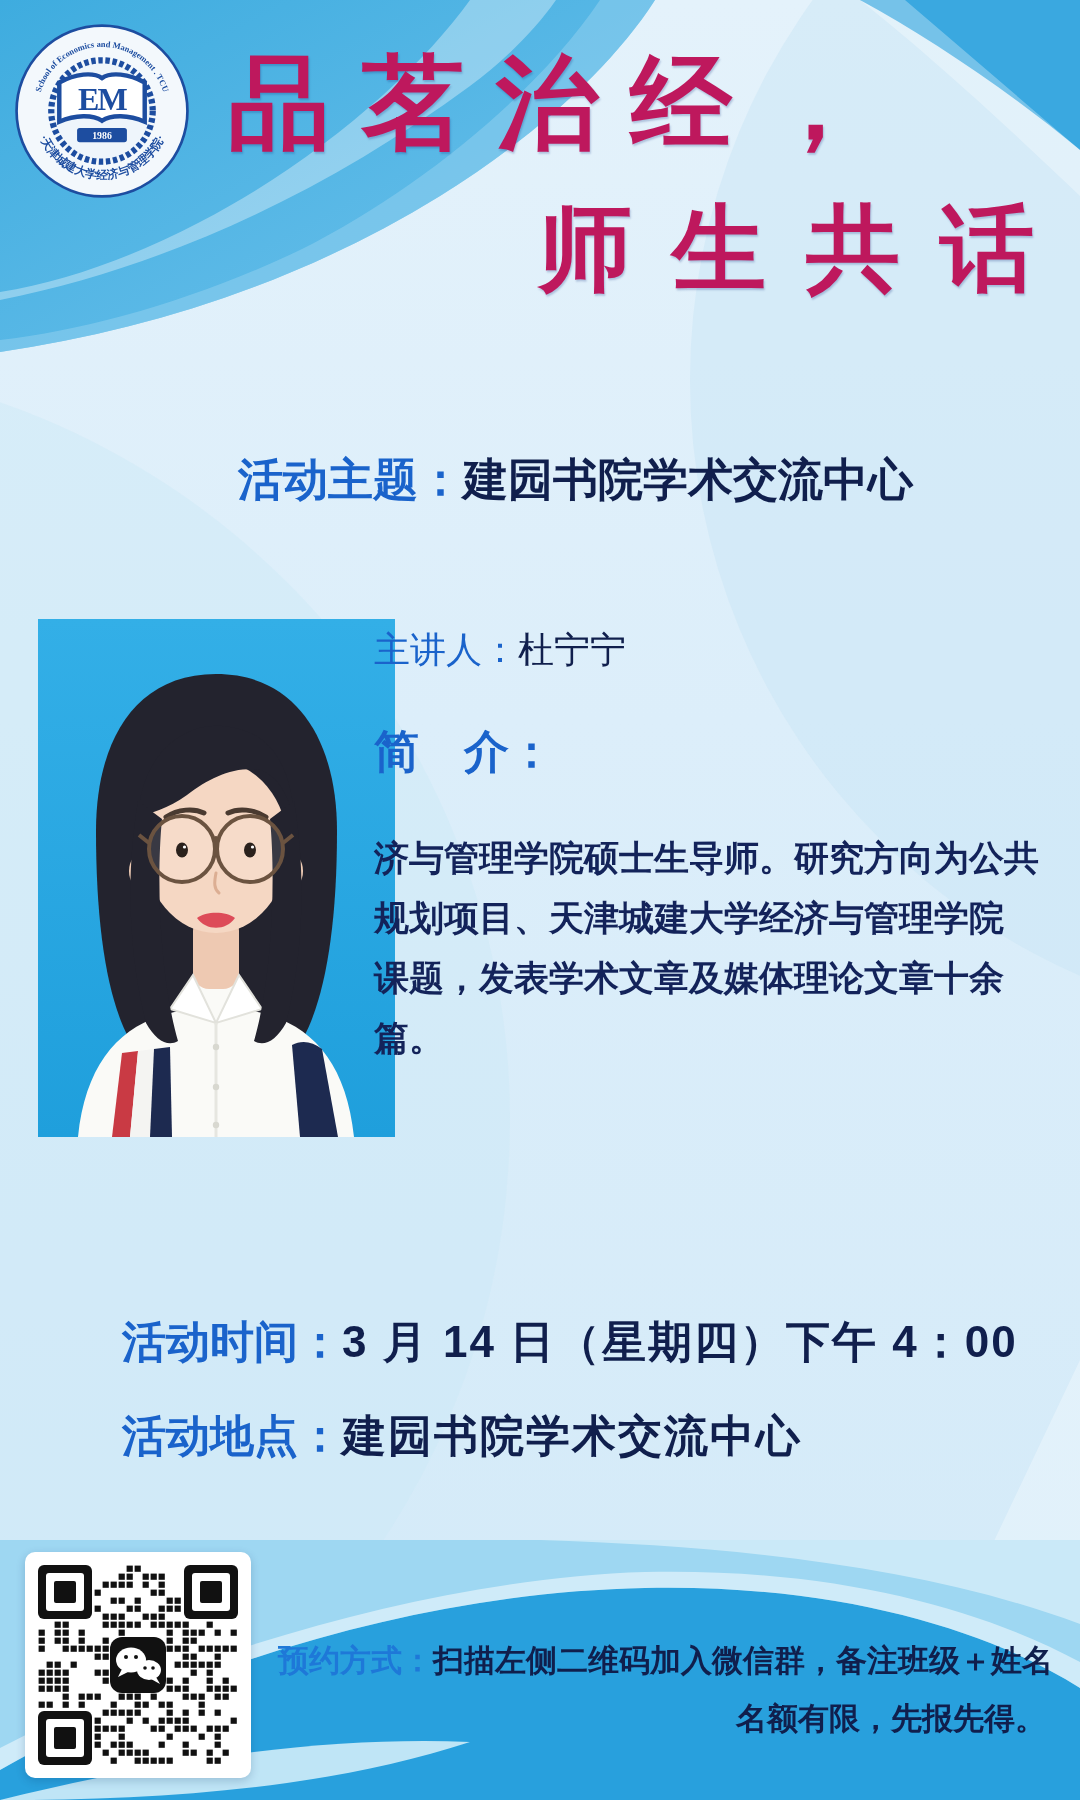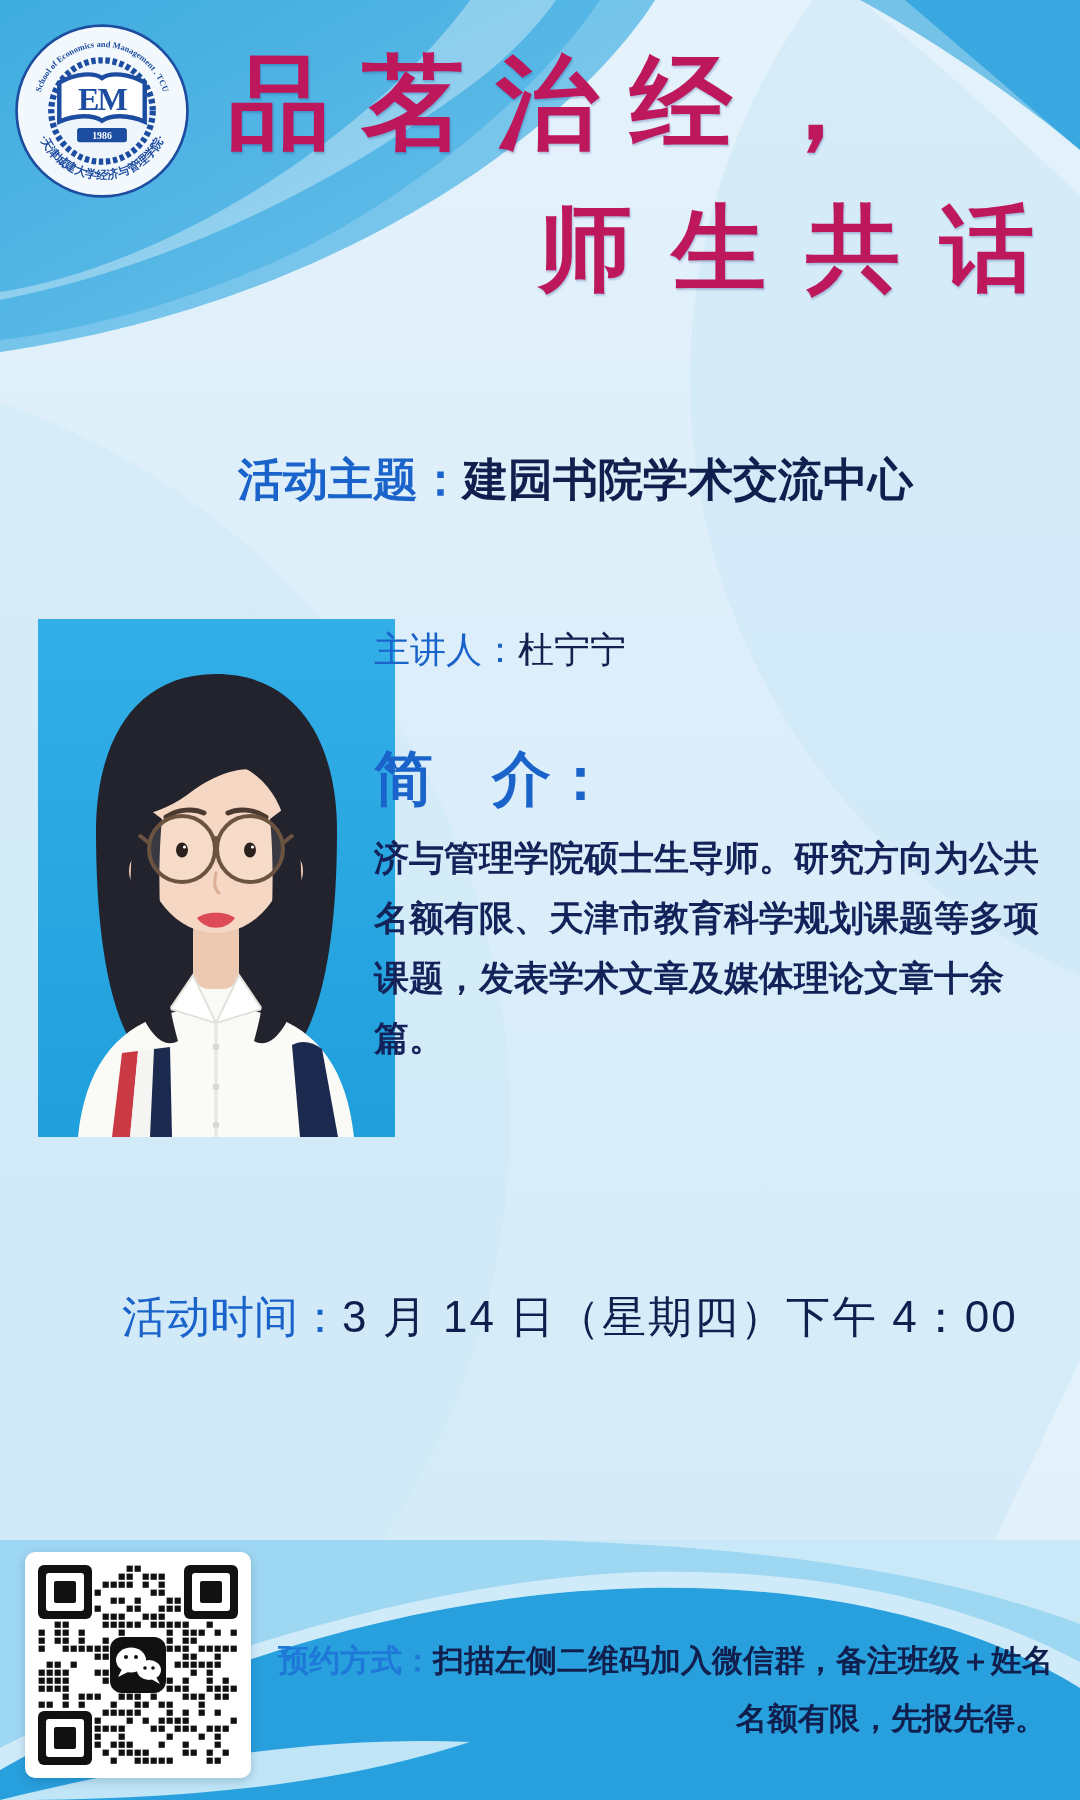--- a/index.html
+++ b/index.html
@@ -21,7 +21,7 @@
   .photo{position:absolute;left:38px;top:618px;width:357px;height:520px;}
   .photo svg{display:block;width:100%;height:100%;}
   .speaker{position:absolute;left:374px;top:626px;font-size:36px;font-weight:normal;white-space:nowrap;}
-  .intro-label{position:absolute;left:374px;top:722px;font-size:59px;font-weight:bold;color:#1a63cb;margin-top:18px;}
+  .intro-label{position:absolute;left:374px;top:722px;font-size:45px;font-weight:bold;color:#1a63cb;}
   .bio{position:absolute;left:374px;top:828px;width:684px;font-size:35px;font-weight:bold;
        color:#13235a;line-height:60px;}
   .bio .indent{text-indent:76px;}

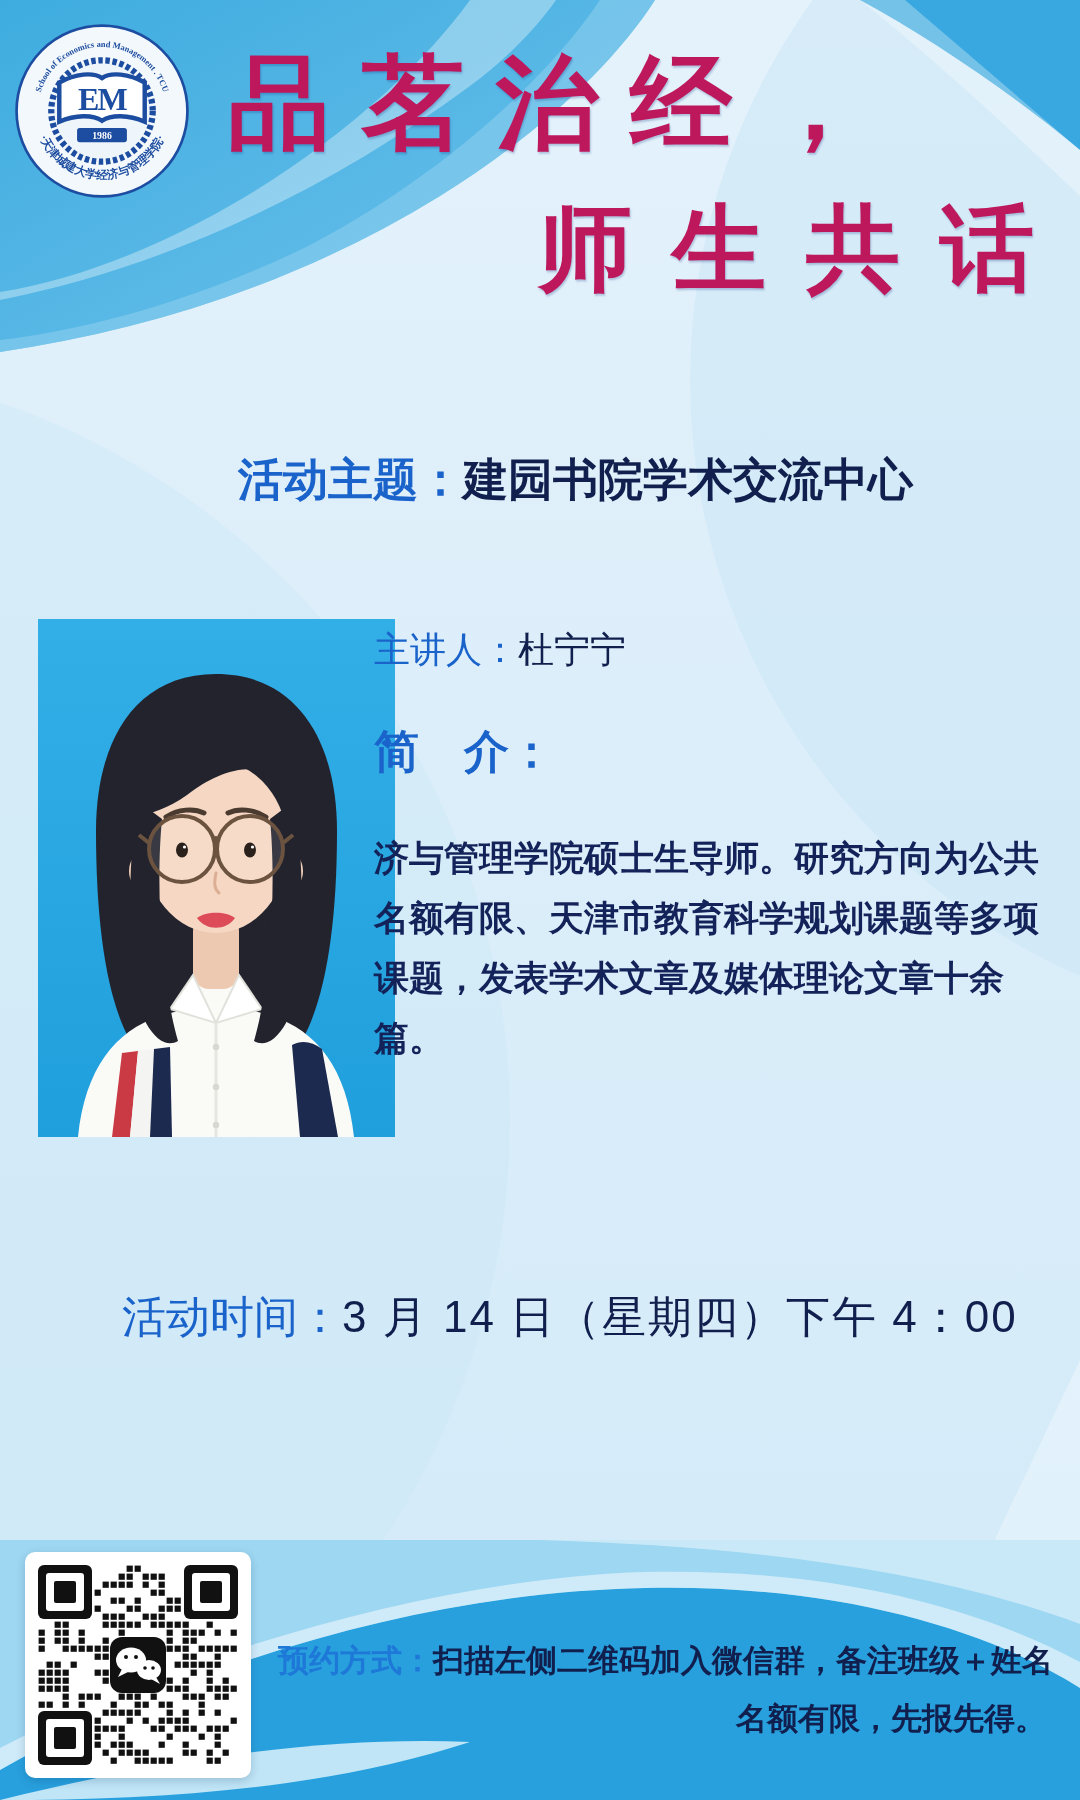--- a/index.html
+++ b/index.html
@@ -147,7 +147,7 @@
   <div class="intro-label">简　介：</div>
   <div class="bio">
     <div>济与管理学院硕士生导师。研究方向为公共</div>
-    <div>名额有限、天津市教育科学规划课题等多项</div>
+    <div>规划项目、天津城建大学经济与管理学院</div>
     <div>课题，发表学术文章及媒体理论文章十余篇。</div>
   </div>
 

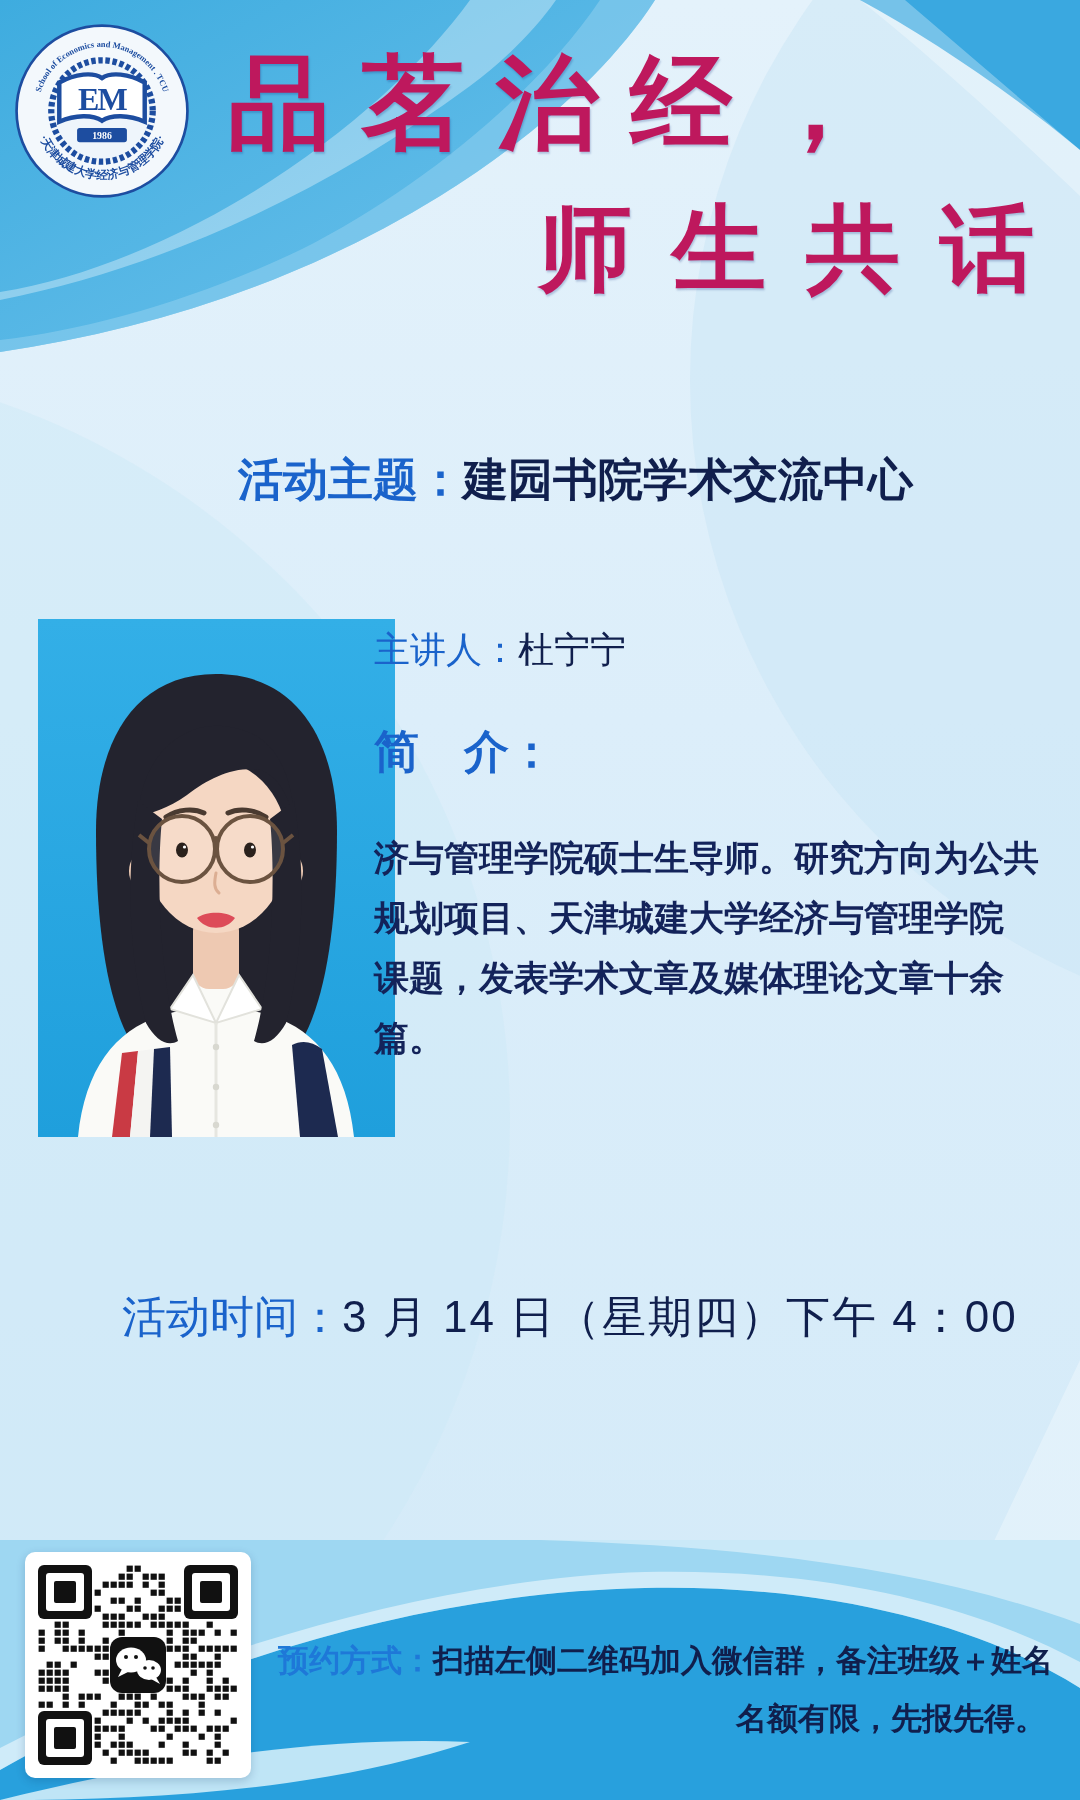--- a/index.html
+++ b/index.html
@@ -25,7 +25,7 @@
   .bio{position:absolute;left:374px;top:828px;width:684px;font-size:35px;font-weight:bold;
        color:#13235a;line-height:60px;}
   .bio .indent{text-indent:76px;}
-  .info{position:absolute;left:122px;font-size:44px;font-weight:normal;white-space:nowrap;}
+  .info{position:absolute;left:122px;font-size:44px;font-weight:bold;white-space:nowrap;margin-top:25px;}
   .info .val{letter-spacing:2px;}
   .r1{top:1288px;} .r2{top:1382px;} .r3{top:1464px;}
   .qr-panel{

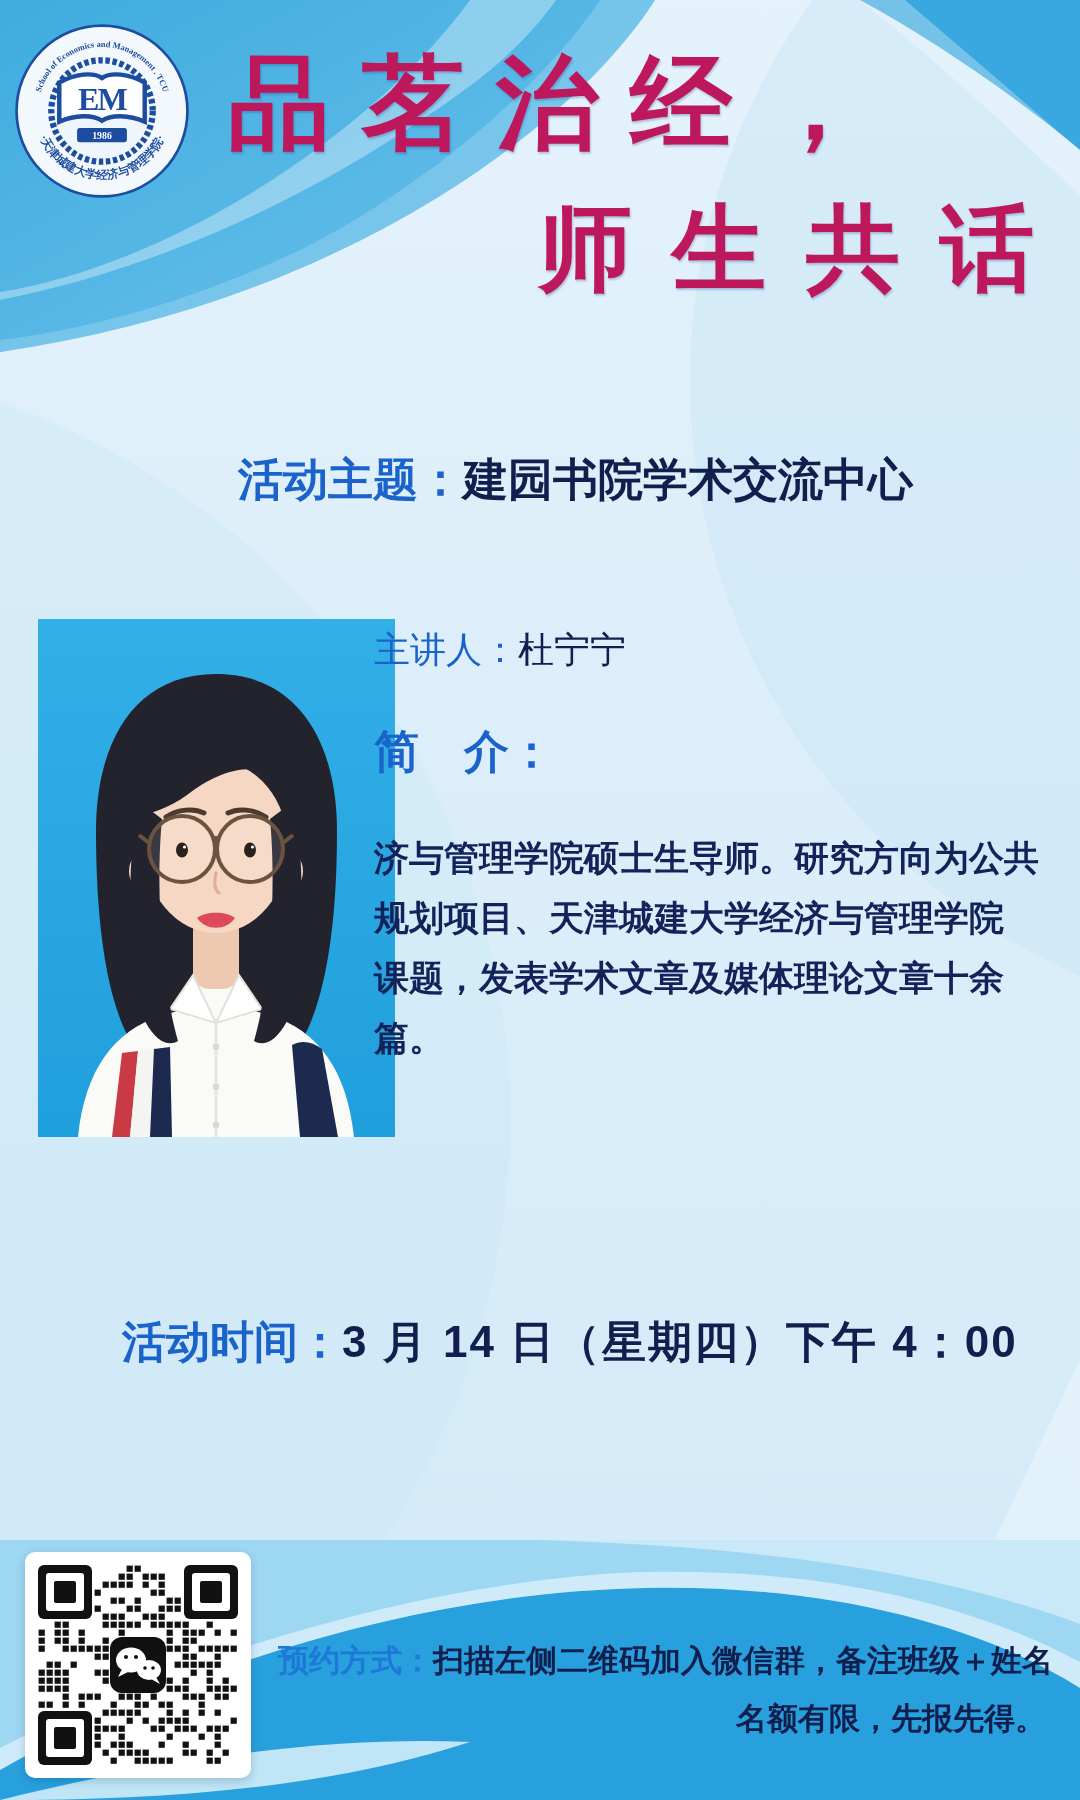--- a/index.html
+++ b/index.html
@@ -153,6 +153,9 @@
 
   <div class="info r1">
     <span class="lbl">活动时间：</span><span class="val">3 月 14 日（星期四）下午 4：00</span>
+  </div>
+  <div class="info r2">
+    <span class="lbl">活动地点：</span><span class="val">建园书院学术交流中心</span>
   </div>
 
   <div class="qr-panel">

